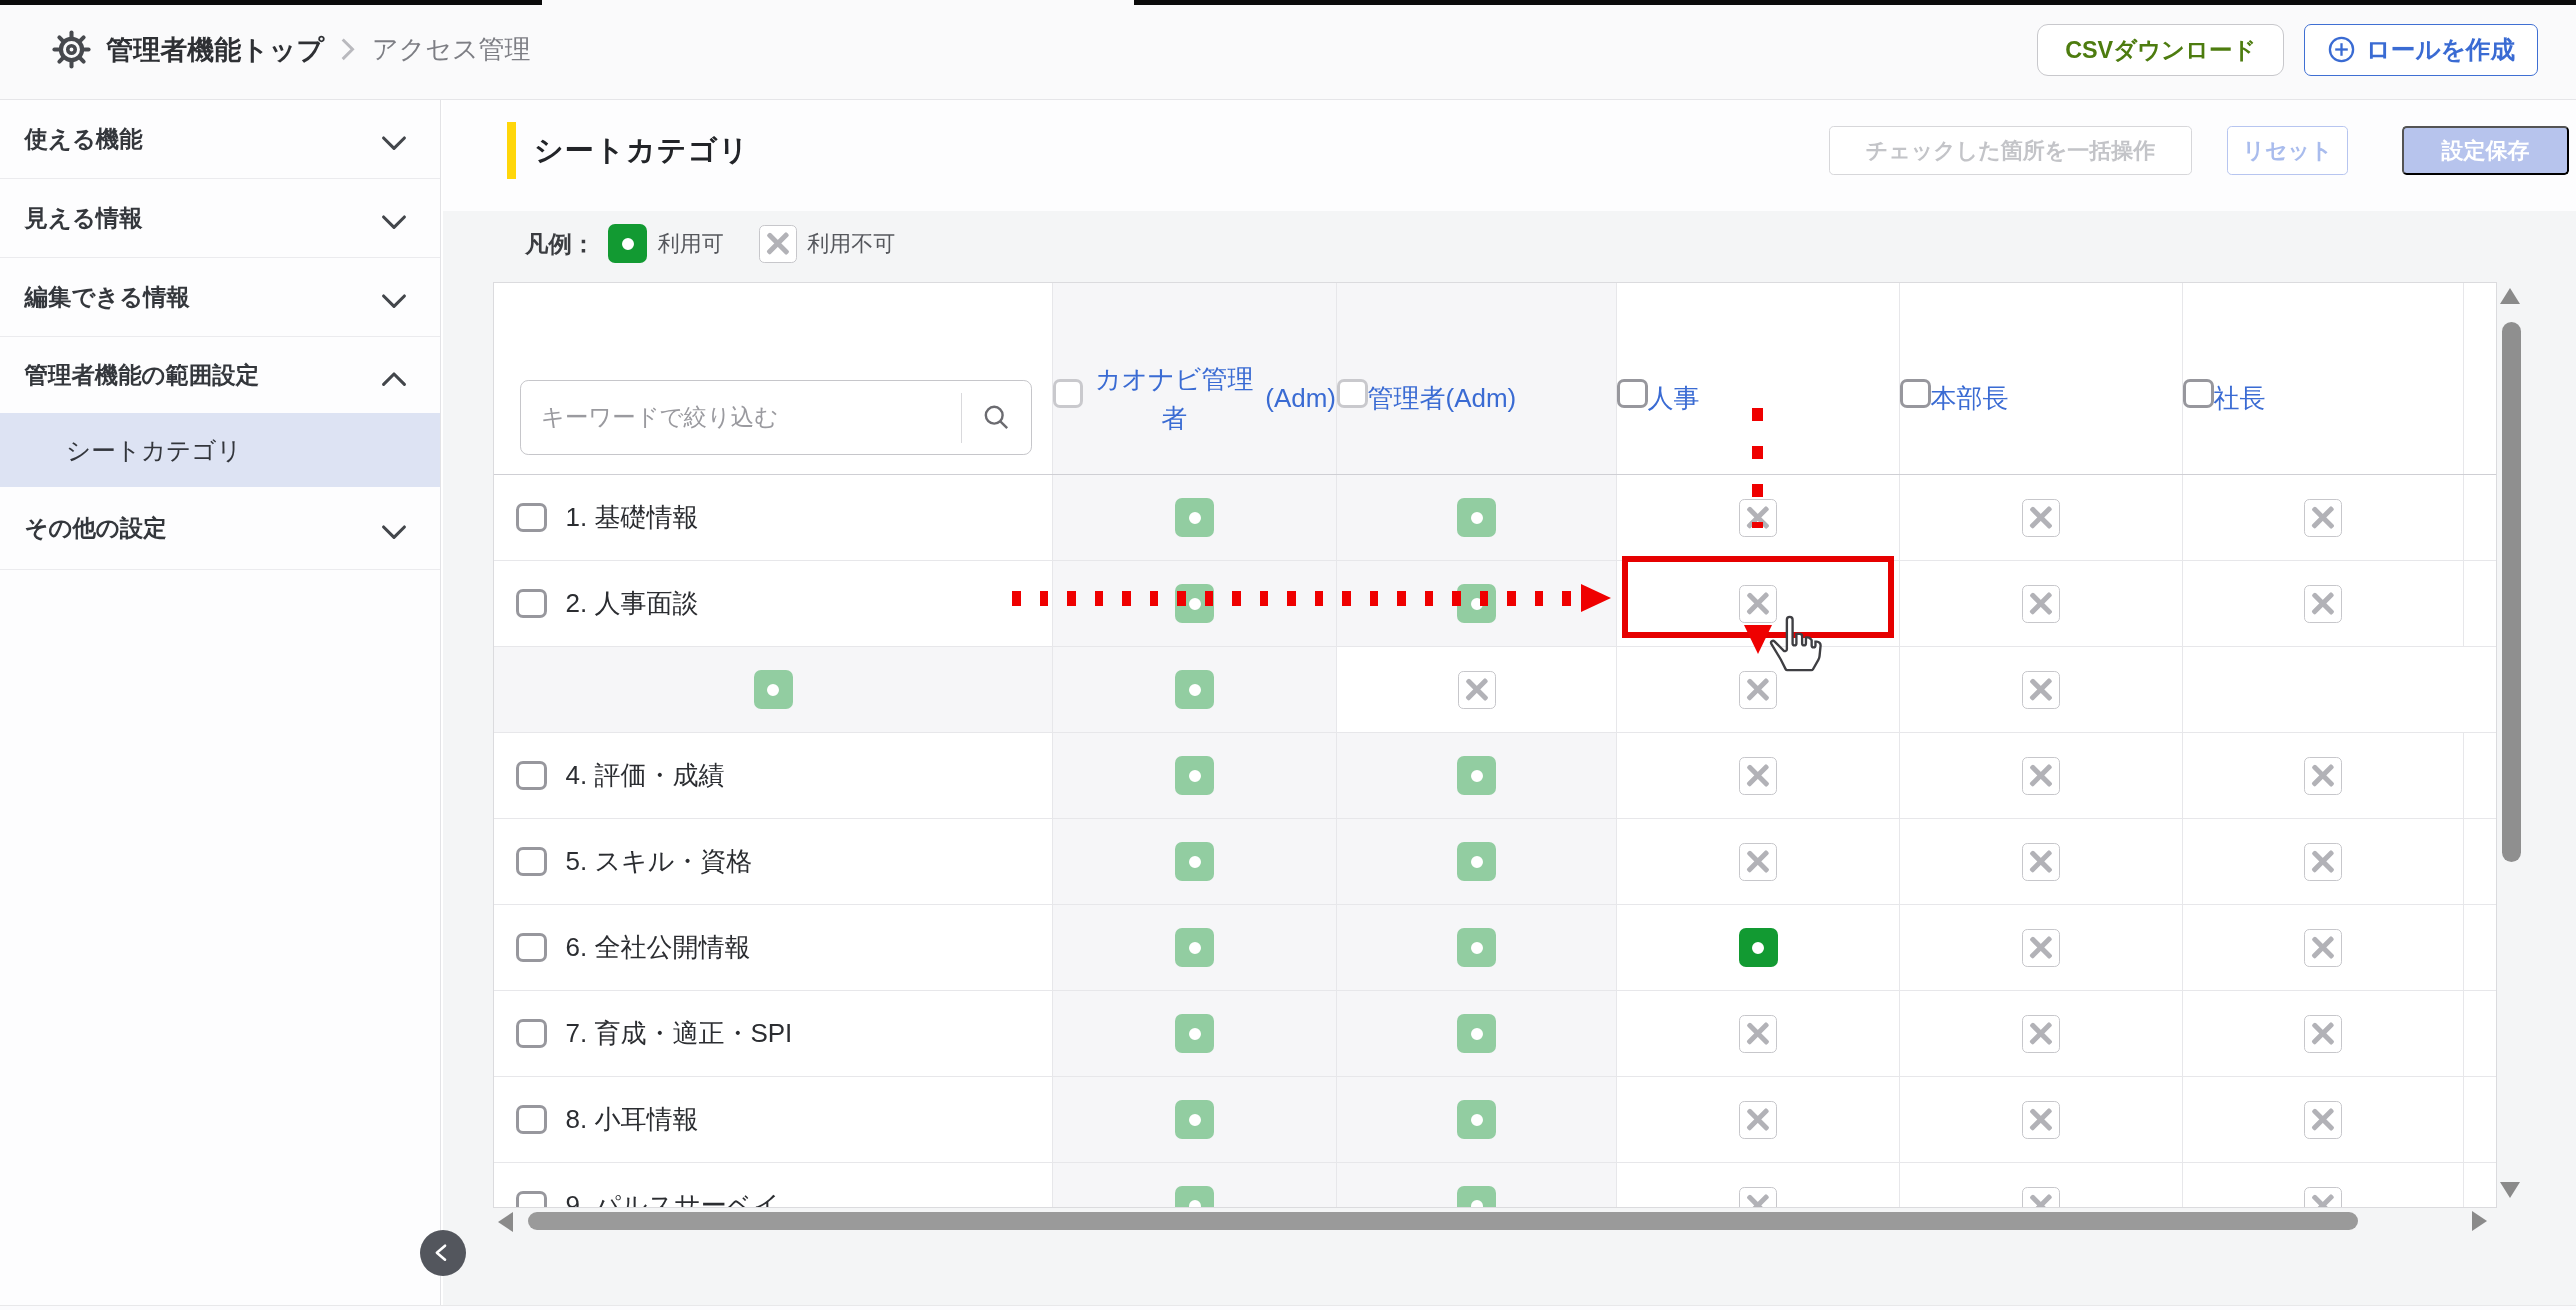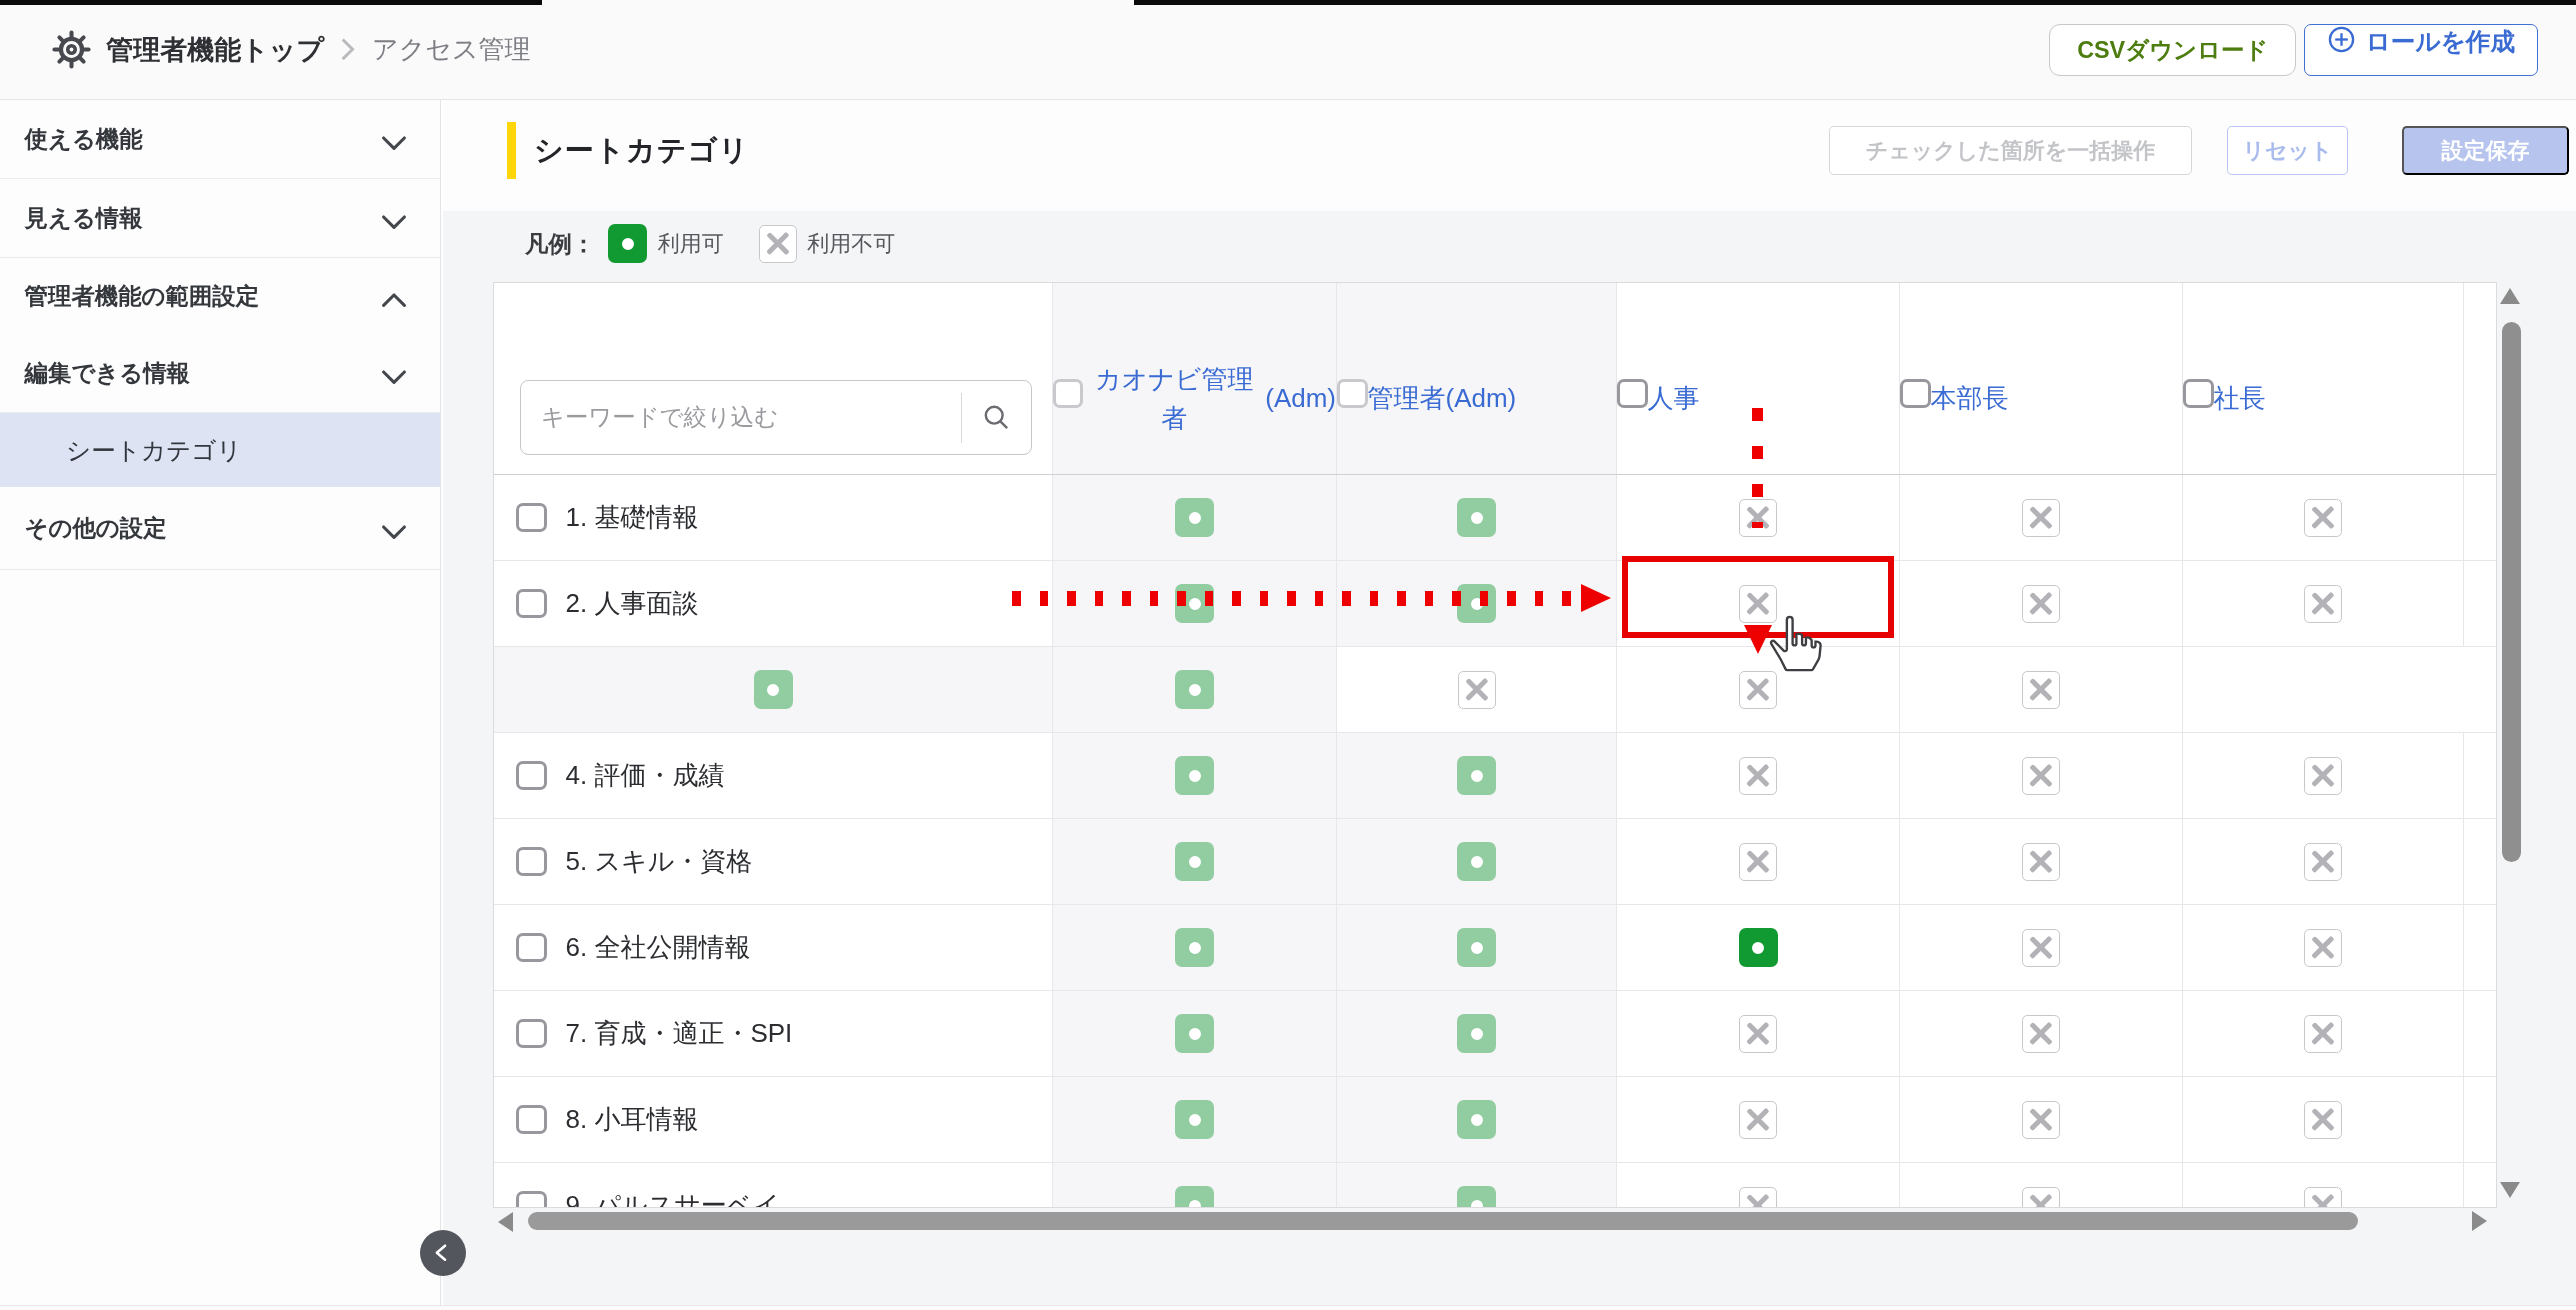--- a/index.html
+++ b/index.html
@@ -22,8 +22,8 @@
   .hdr-spacer { flex:1; }
   .btn-csv { height:52px; padding:0 27px; border:1.8px solid #c8c8cc; border-radius:11px;
     background:#fff; font-size:23.4px; font-weight:bold; color:#4d7c0f; display:flex; align-items:center;text-align:right; }
-  .btn-role { height:52px; padding:0 22px; margin-left:8px; border:1.8px solid #3f6fd3; border-radius:7px;
-    background:#fff; font-size:24.6px; font-weight:bold; color:#3a6bd3; display:flex; gap:9.4px; }
+  .btn-role { height:52px; padding:0 22px; margin-left:20px; border:1.8px solid #3f6fd3; border-radius:7px;
+    background:#fff; font-size:24.6px; font-weight:bold; color:#3a6bd3; display:flex; align-items:center; gap:9.4px; }
 
   
   .sidebar { position:absolute; left:0; top:100px; width:441px; height:1211px;

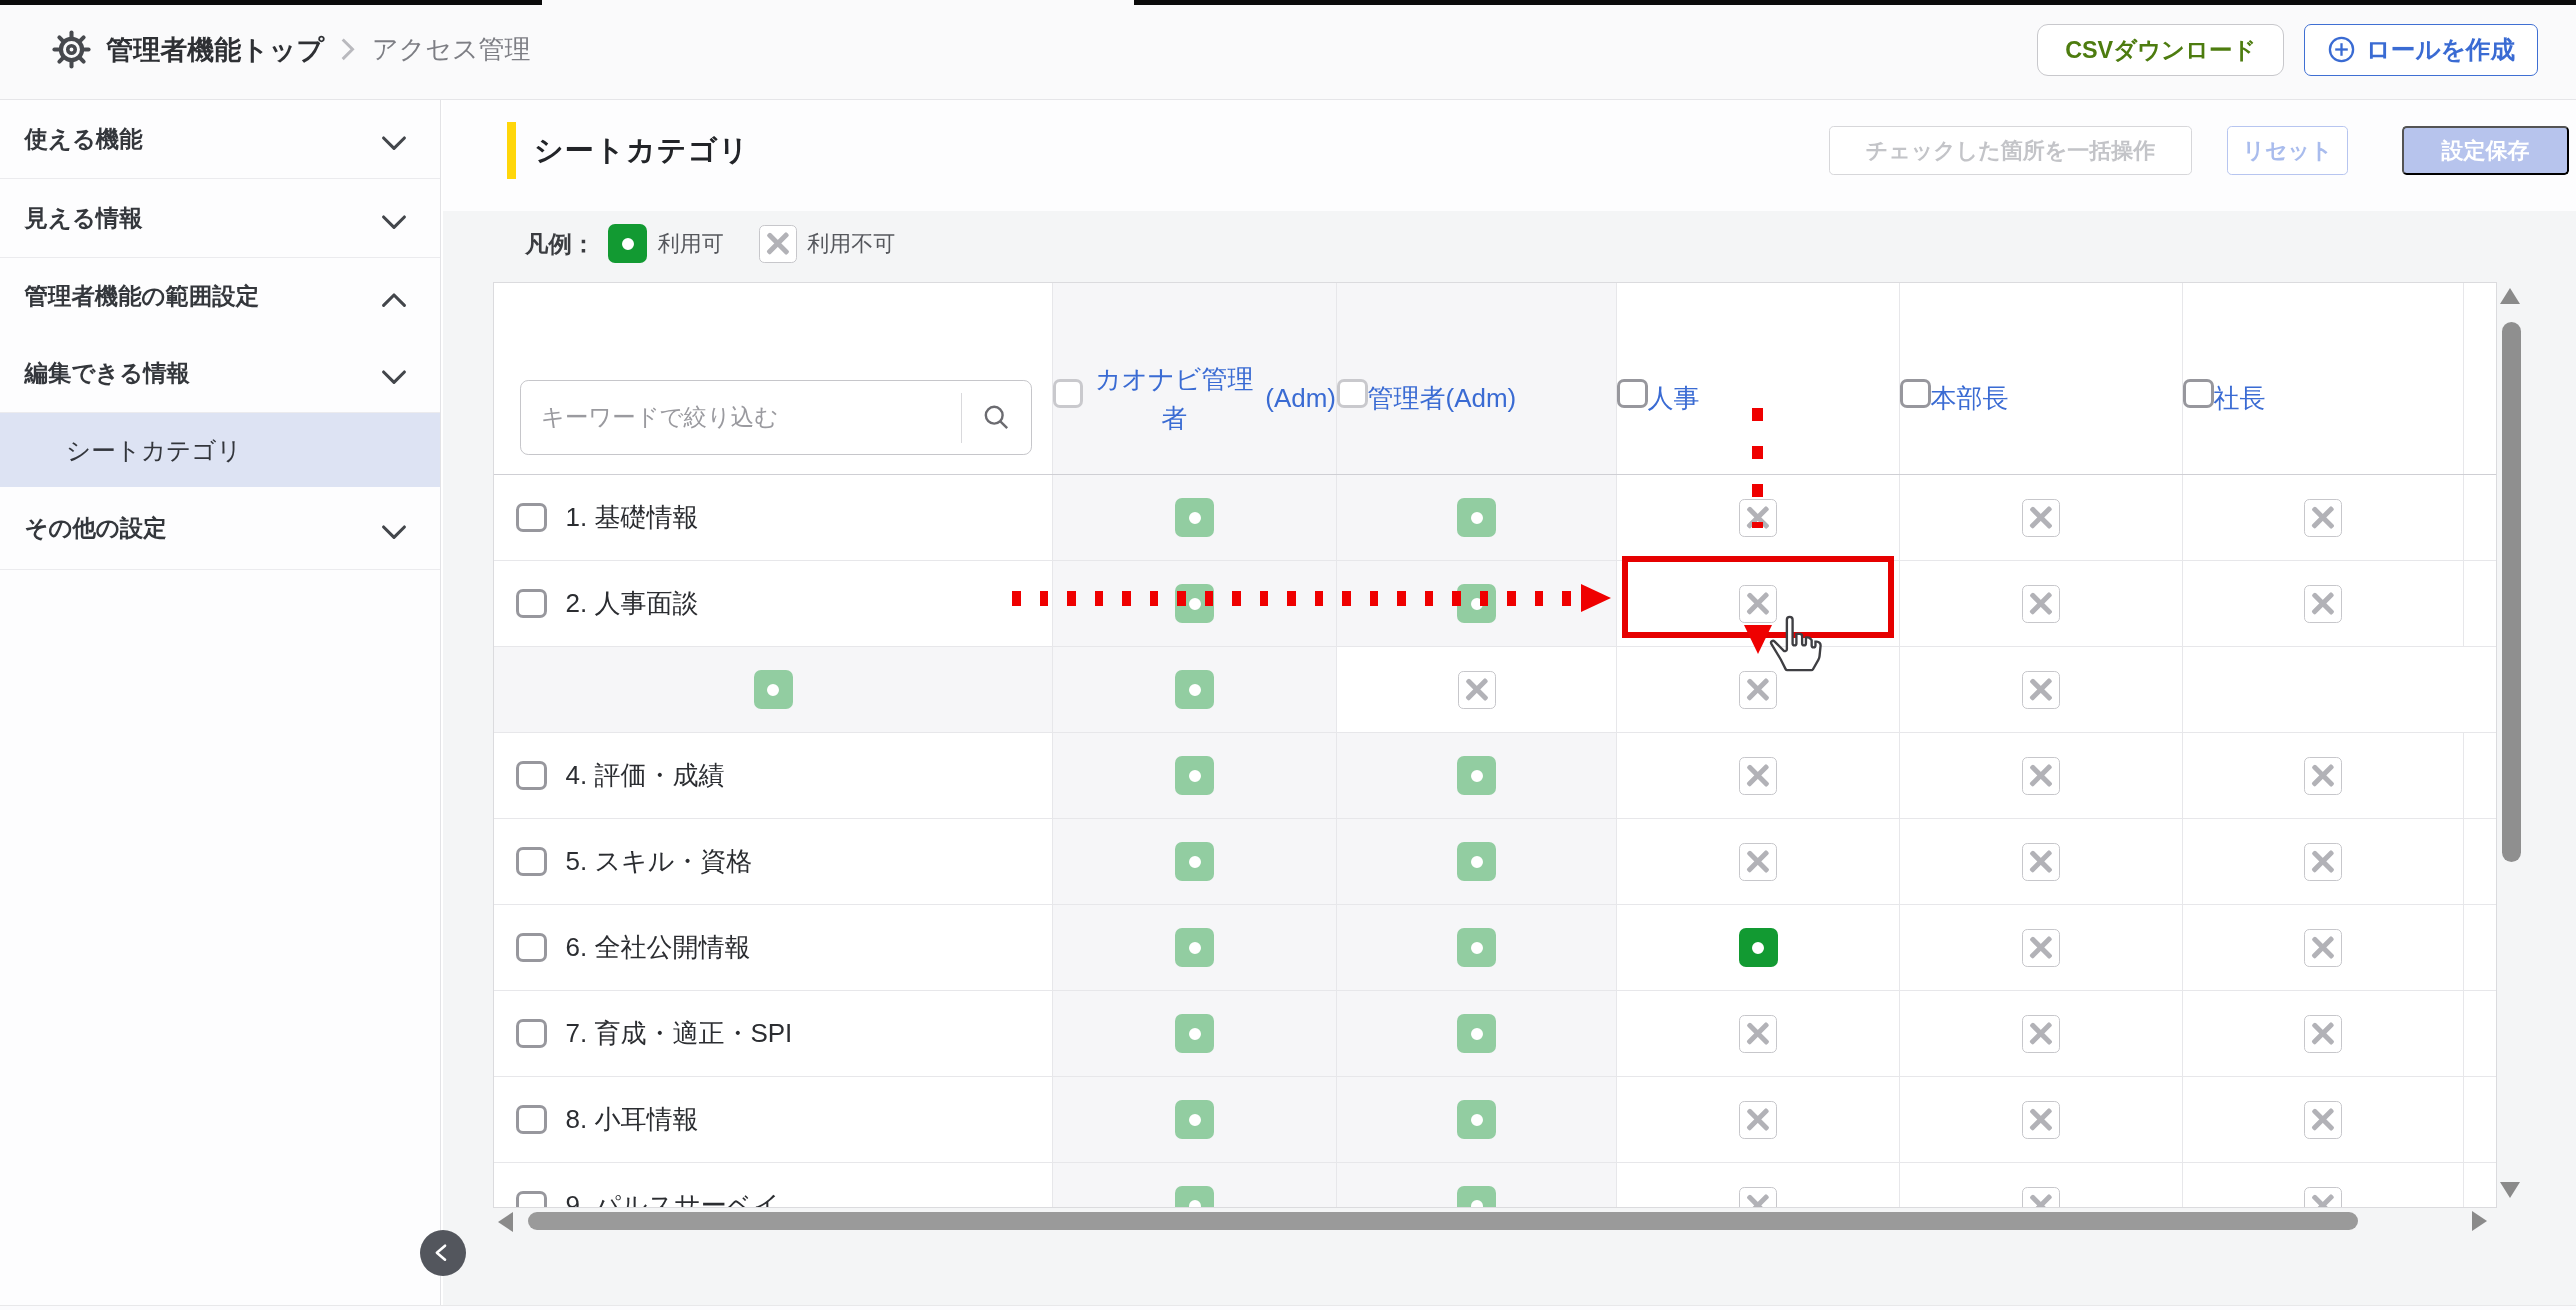--- a/index.html
+++ b/index.html
@@ -189,18 +189,18 @@
             </svg>
     </span>
   </div>
+        <div class="side-group">
+    <span>編集できる情報</span>
+    <span class="chev">
+      <svg width="26" height="16.4" viewBox="0 0 20 12" class="chev-svg">
+              <polyline points="2,2 10,10 18,2" fill="none" stroke="#43464b" stroke-width="2.4" stroke-linecap="round" stroke-linejoin="round"></polyline>
+            </svg>
+    </span>
+  </div>
         <div class="side-group noline">
     <span>管理者機能の範囲設定</span>
     <span class="chev">
       <svg width="26" height="16.4" viewBox="0 0 20 12" class="chev-svg" style="transform: rotate(180deg);">
-              <polyline points="2,2 10,10 18,2" fill="none" stroke="#43464b" stroke-width="2.4" stroke-linecap="round" stroke-linejoin="round"></polyline>
-            </svg>
-    </span>
-  </div>
-        <div class="side-group">
-    <span>編集できる情報</span>
-    <span class="chev">
-      <svg width="26" height="16.4" viewBox="0 0 20 12" class="chev-svg">
               <polyline points="2,2 10,10 18,2" fill="none" stroke="#43464b" stroke-width="2.4" stroke-linecap="round" stroke-linejoin="round"></polyline>
             </svg>
     </span>

